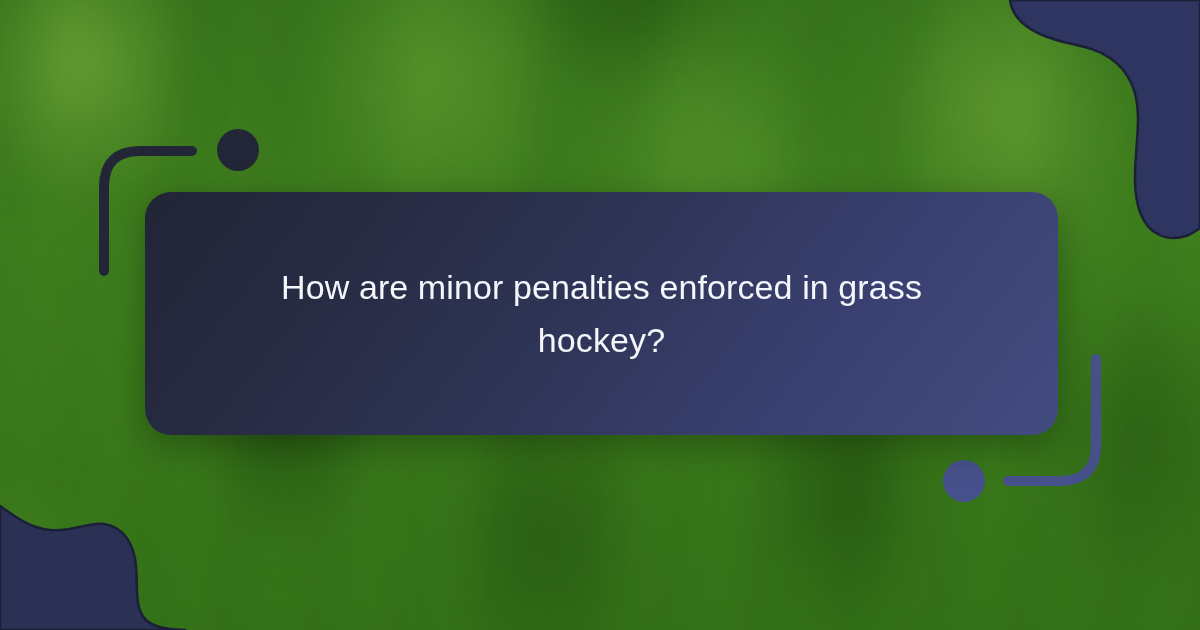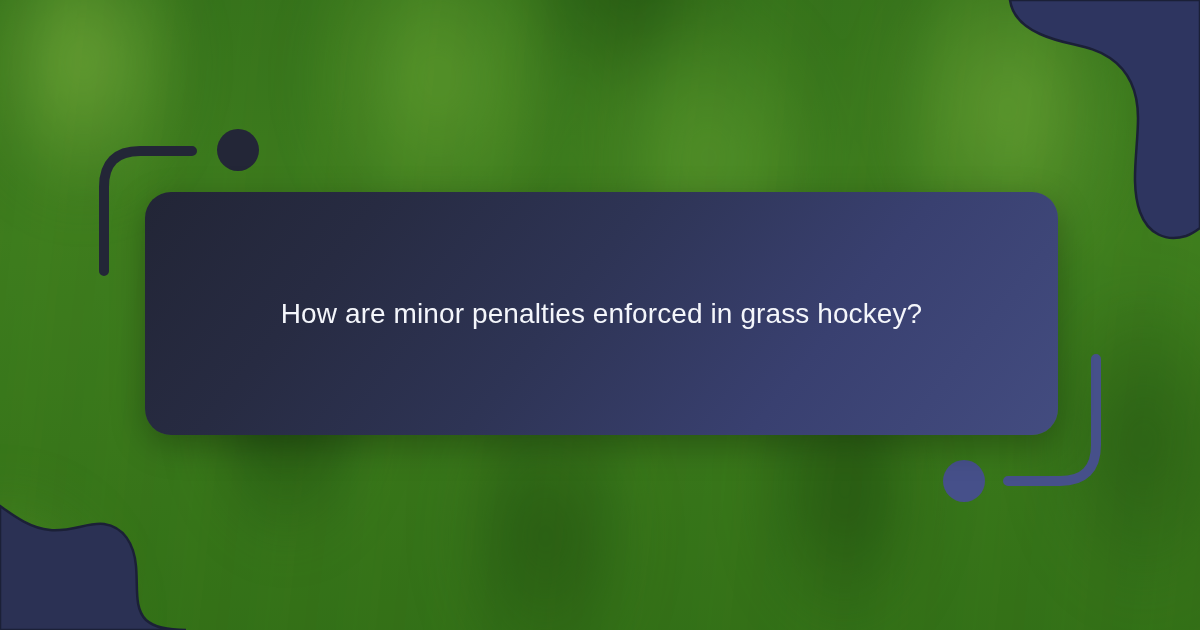--- a/index.html
+++ b/index.html
@@ -93,7 +93,7 @@
   }
   #question-text {
     color:#f4f6fb;
-    font-size:28px;
+    font-size:34px;
     line-height:1.55;
     font-weight:400;
     text-align:center;

